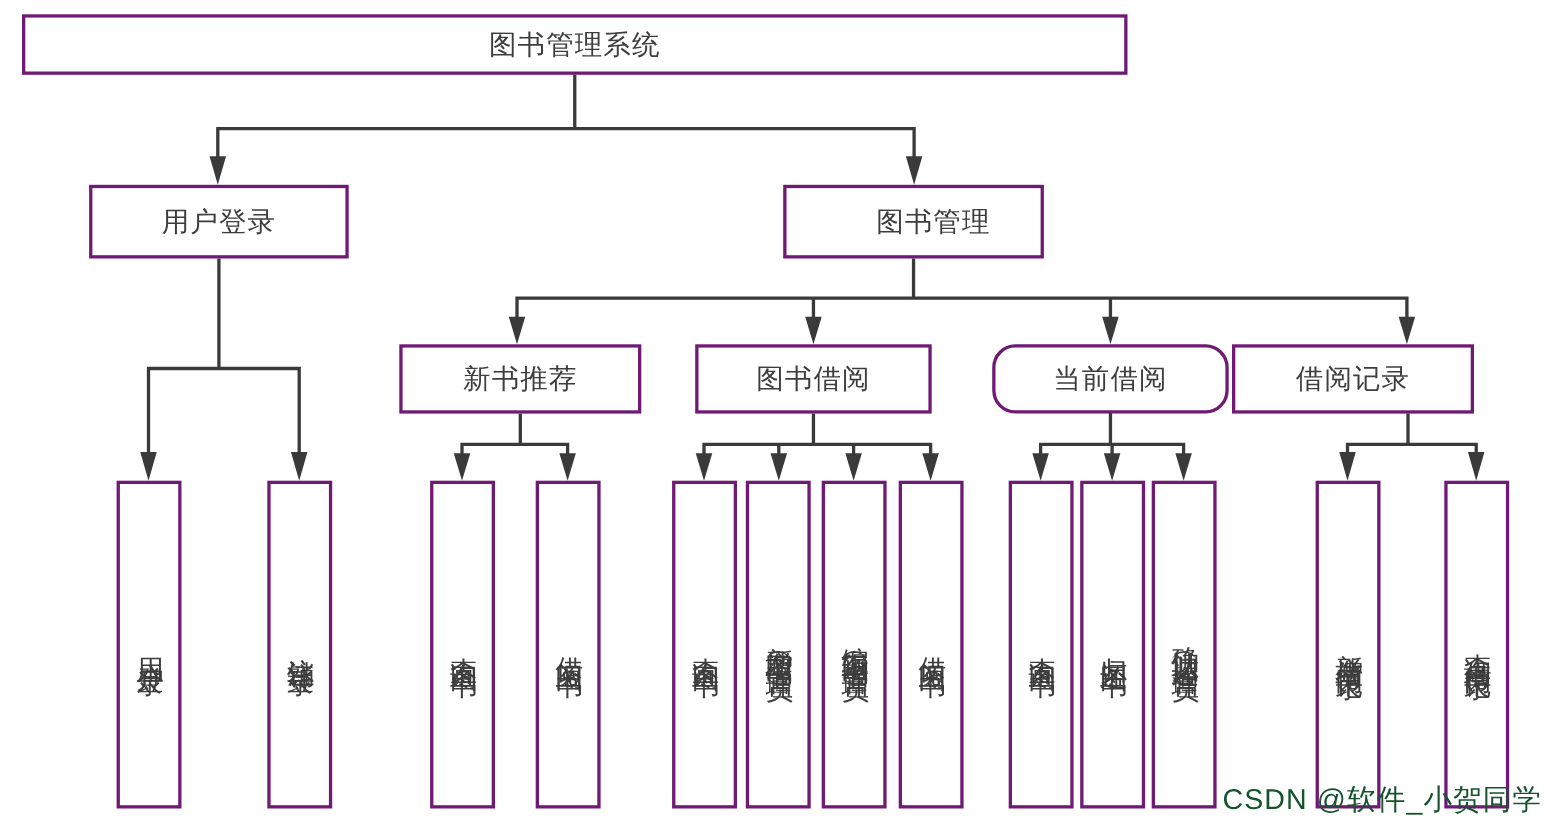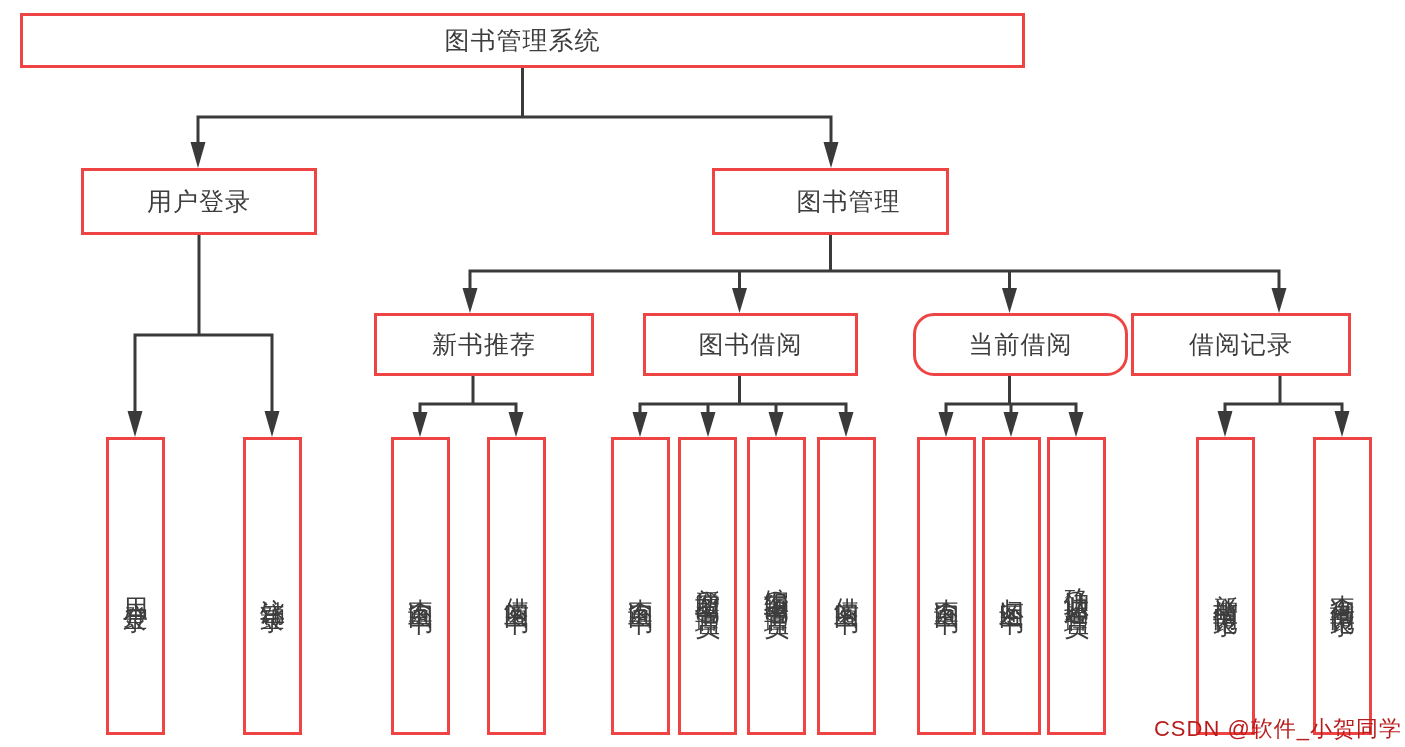--- a/index.html
+++ b/index.html
@@ -15,7 +15,7 @@
   .wires polygon{fill:#3a3a3a;stroke:none;}
   .node{
     position:absolute;box-sizing:border-box;
-    border:3px solid #ef4444;background:#ffffff;
+    border:3px solid #701a75;background:#ffffff;
     display:flex;align-items:center;justify-content:center;
     color:#3d3d3d;
   }

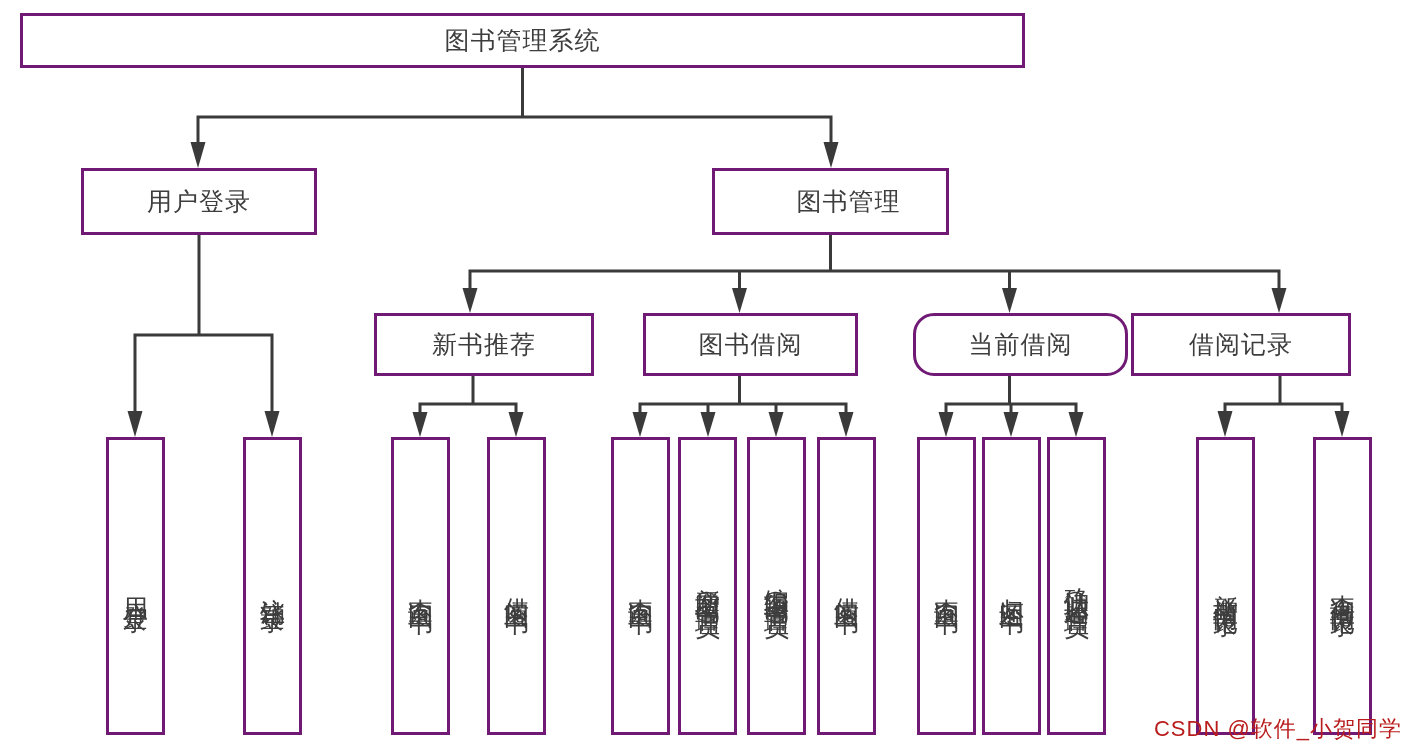--- a/index.html
+++ b/index.html
@@ -31,7 +31,7 @@
   .n-root{left:20px;top:13px;width:1005px;height:55px;}
   .n-user-login{left:81px;top:168px;width:236px;height:67px;}
   .n-book-mgmt{left:712px;top:168px;width:237px;height:67px;padding-left:36px;}
-  .lvl3{top:313px;height:63px;margin-left:11px;}
+  .lvl3{top:313px;height:63px;}
   .n-new-rec{left:363px;width:220px;}
   .n-book-borrow{left:632px;width:215px;}
   .n-current{left:902px;width:215px;border-radius:21px;}

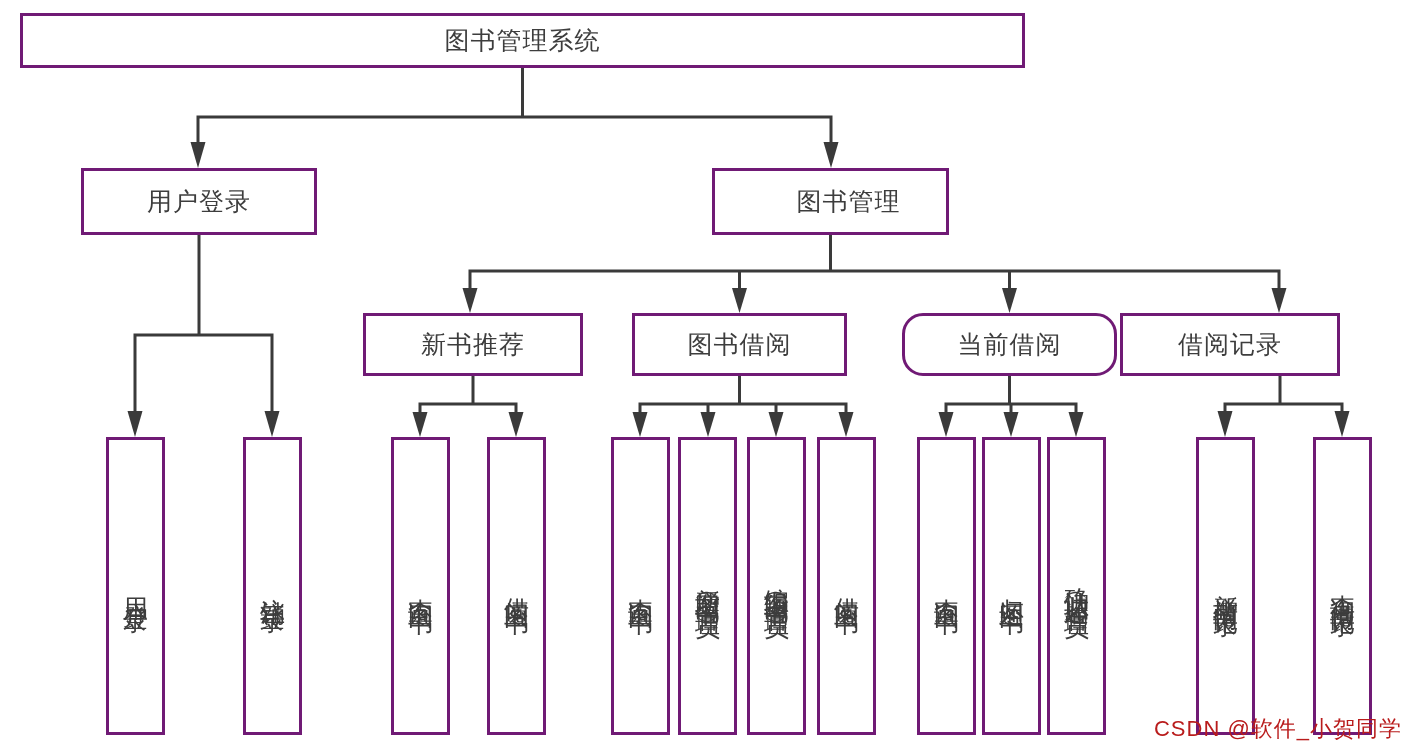--- a/index.html
+++ b/index.html
@@ -43,7 +43,7 @@
   .l-br1{left:1196px;} .l-br2{left:1313px;}
   .watermark{
     position:absolute;right:3px;bottom:3px;
-    font-size:22px;color:#b91c1c;letter-spacing:1px;
+    font-size:26px;color:#14532d;letter-spacing:1px;
     z-index:5;white-space:nowrap;
   }
 </style>

